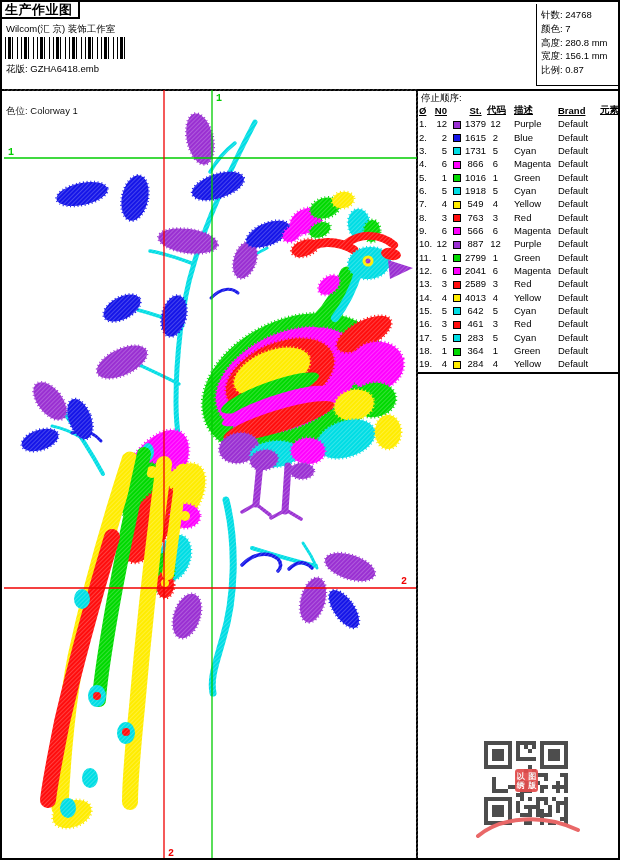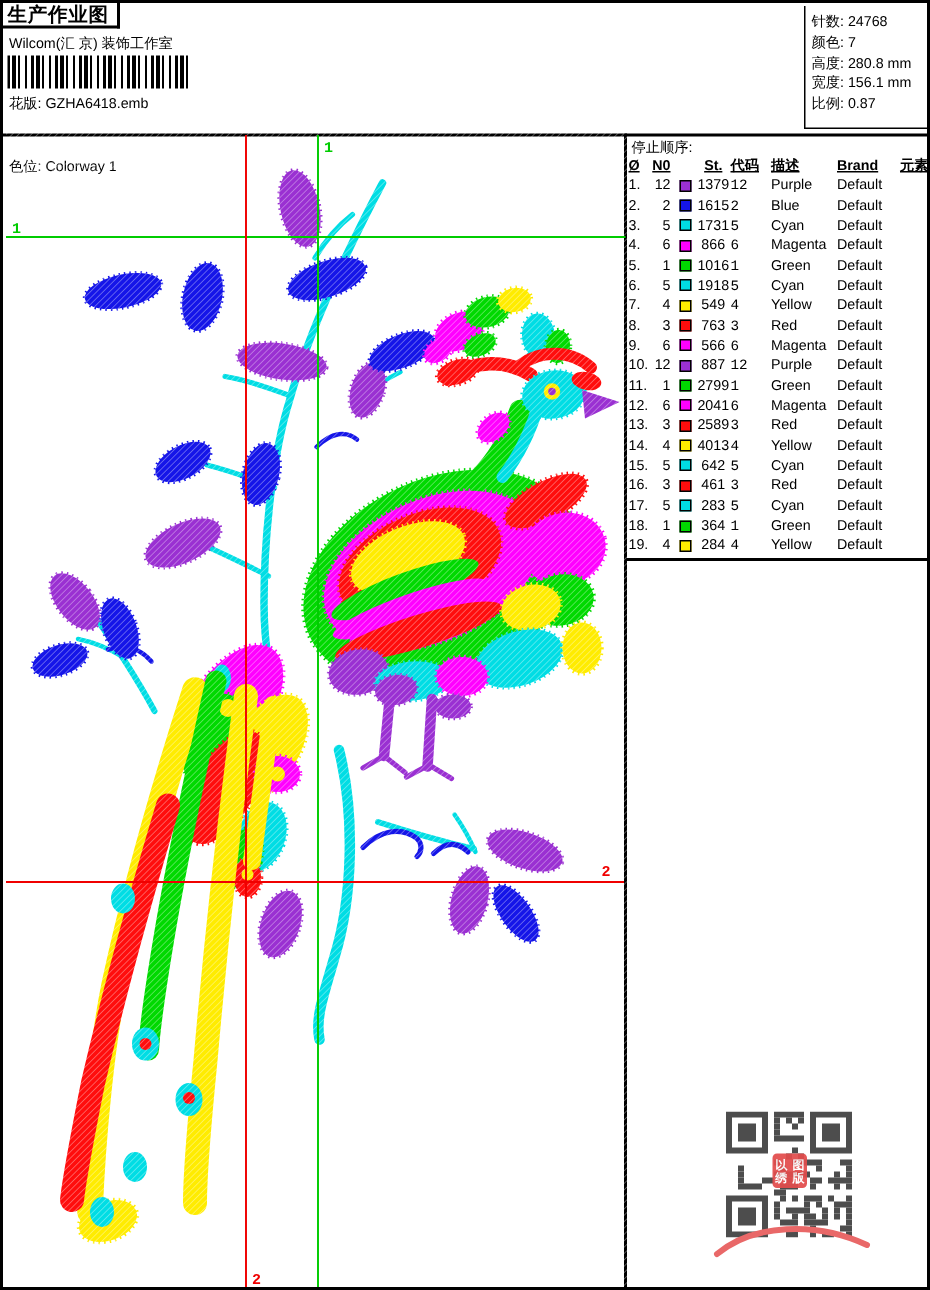--- a/index.html
+++ b/index.html
@@ -34,7 +34,7 @@
   .seq-head span{text-decoration:underline;white-space:nowrap;}
   .seq-rows{position:absolute;left:417px;top:115px;width:200px;}
   .seq-row{height:13.35px;}
-  .c1{text-align:left;} .c2{text-align:right;} .c4{text-align:center;} .c5{text-align:left;font-family:Liberation Mono, monospace;}
+  .c1{text-align:left;} .c2{text-align:right;} .c4{text-align:center;} .c5{text-align:center;}
   .c6{padding-left:10px;} .c7{padding-left:0;}
   .swatch{display:inline-block;width:8px;height:8px;border:1px solid #000;margin-left:6px;vertical-align:middle;}
   .tbl-bottom{position:absolute;left:414px;top:370px;width:206px;height:1.5px;background:#000;}

